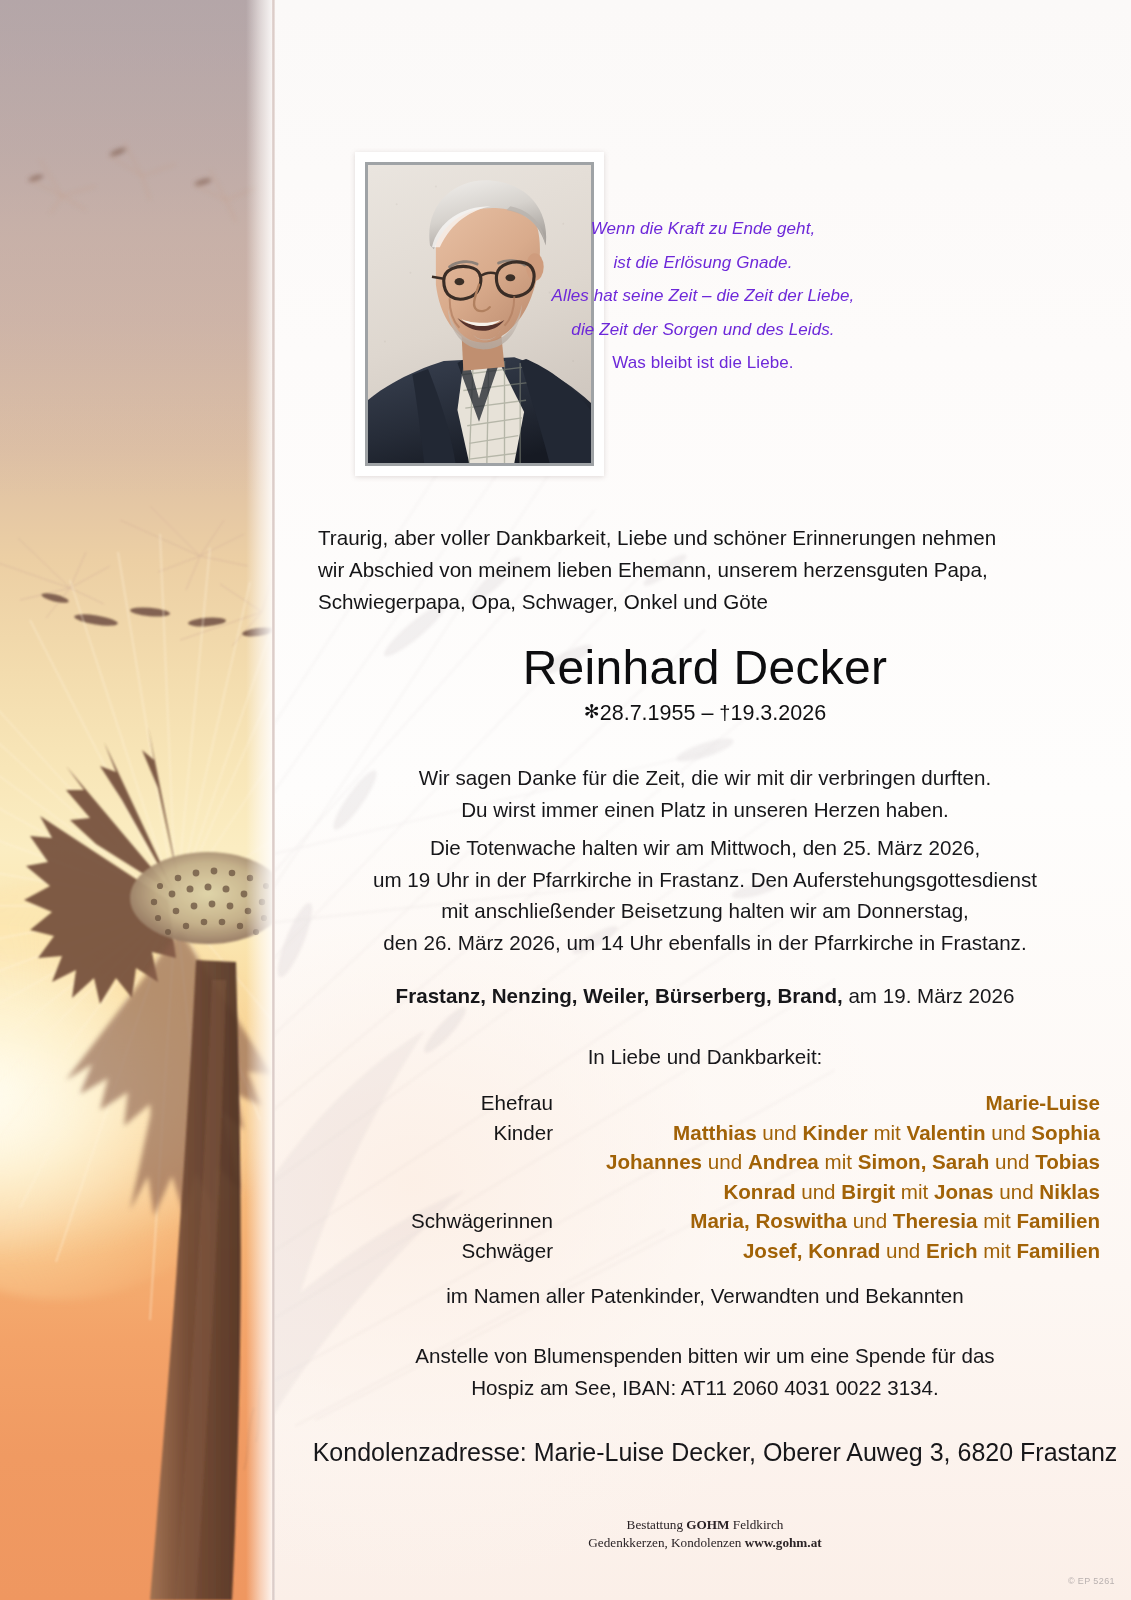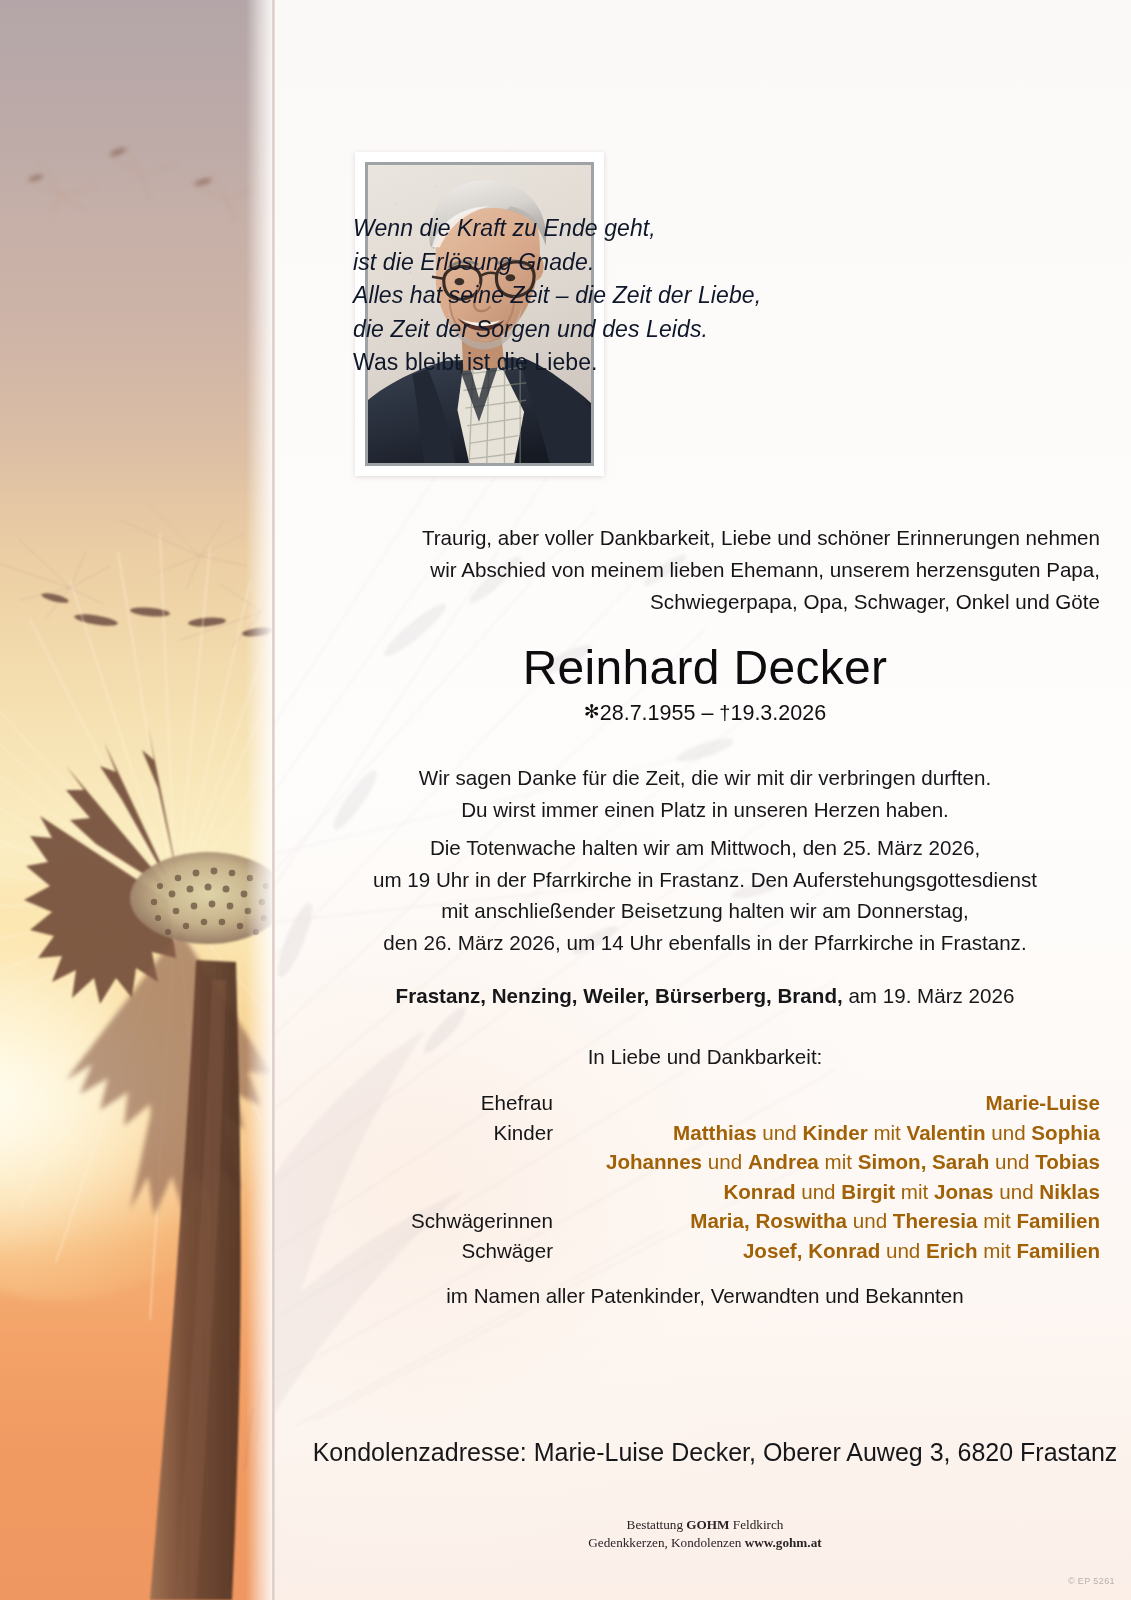--- a/index.html
+++ b/index.html
@@ -171,10 +171,11 @@
     left: 78px;
     top: 212px;
     width: 700px;
-    font-size: 23px;
+    text-align: center;
+    font-size: 17px;
     line-height: 33.5px;
     font-style: italic;
-    color: #0f172a;
+    color: #6d28d9;
     letter-spacing: 0.1px;
   }
   .poem .last-line {

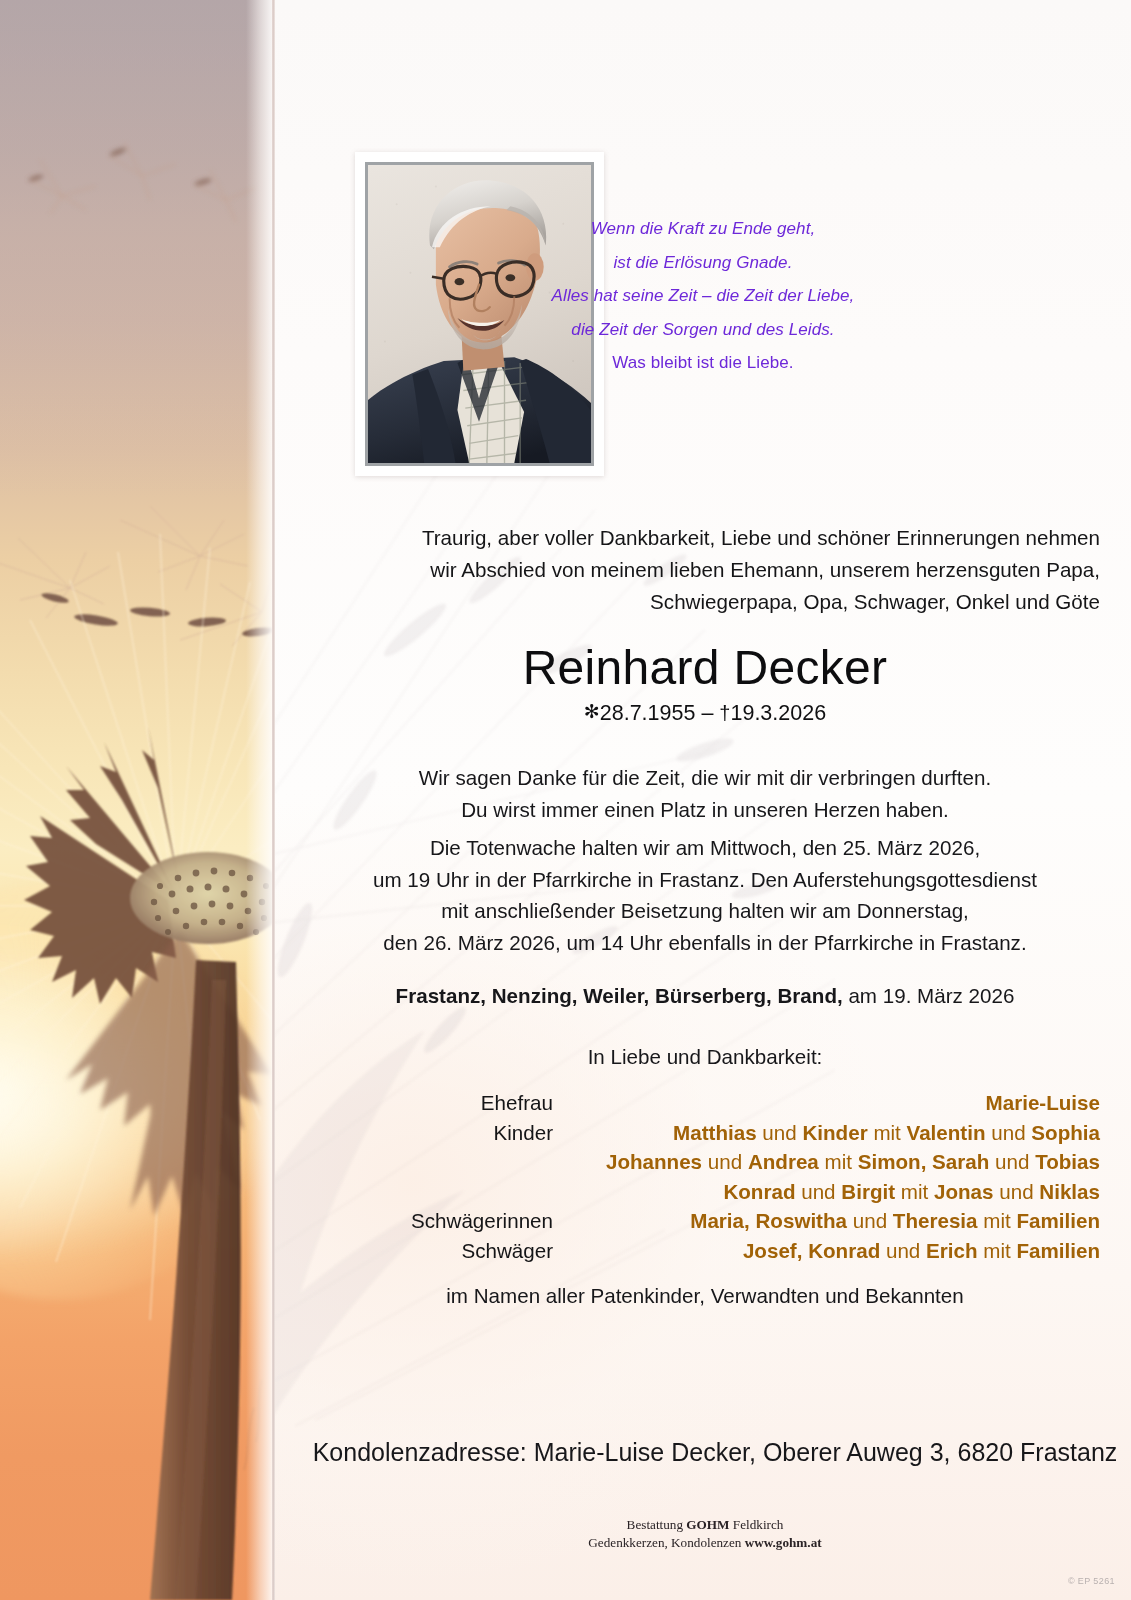--- a/index.html
+++ b/index.html
@@ -184,10 +184,10 @@
 
   .intro {
     position: absolute;
-    left: 35px;
+    left: 43px;
     top: 522px;
     width: 790px;
-    text-align: right;
+    text-align: left;
     font-size: 20.6px;
     line-height: 32px;
     color: #151517;

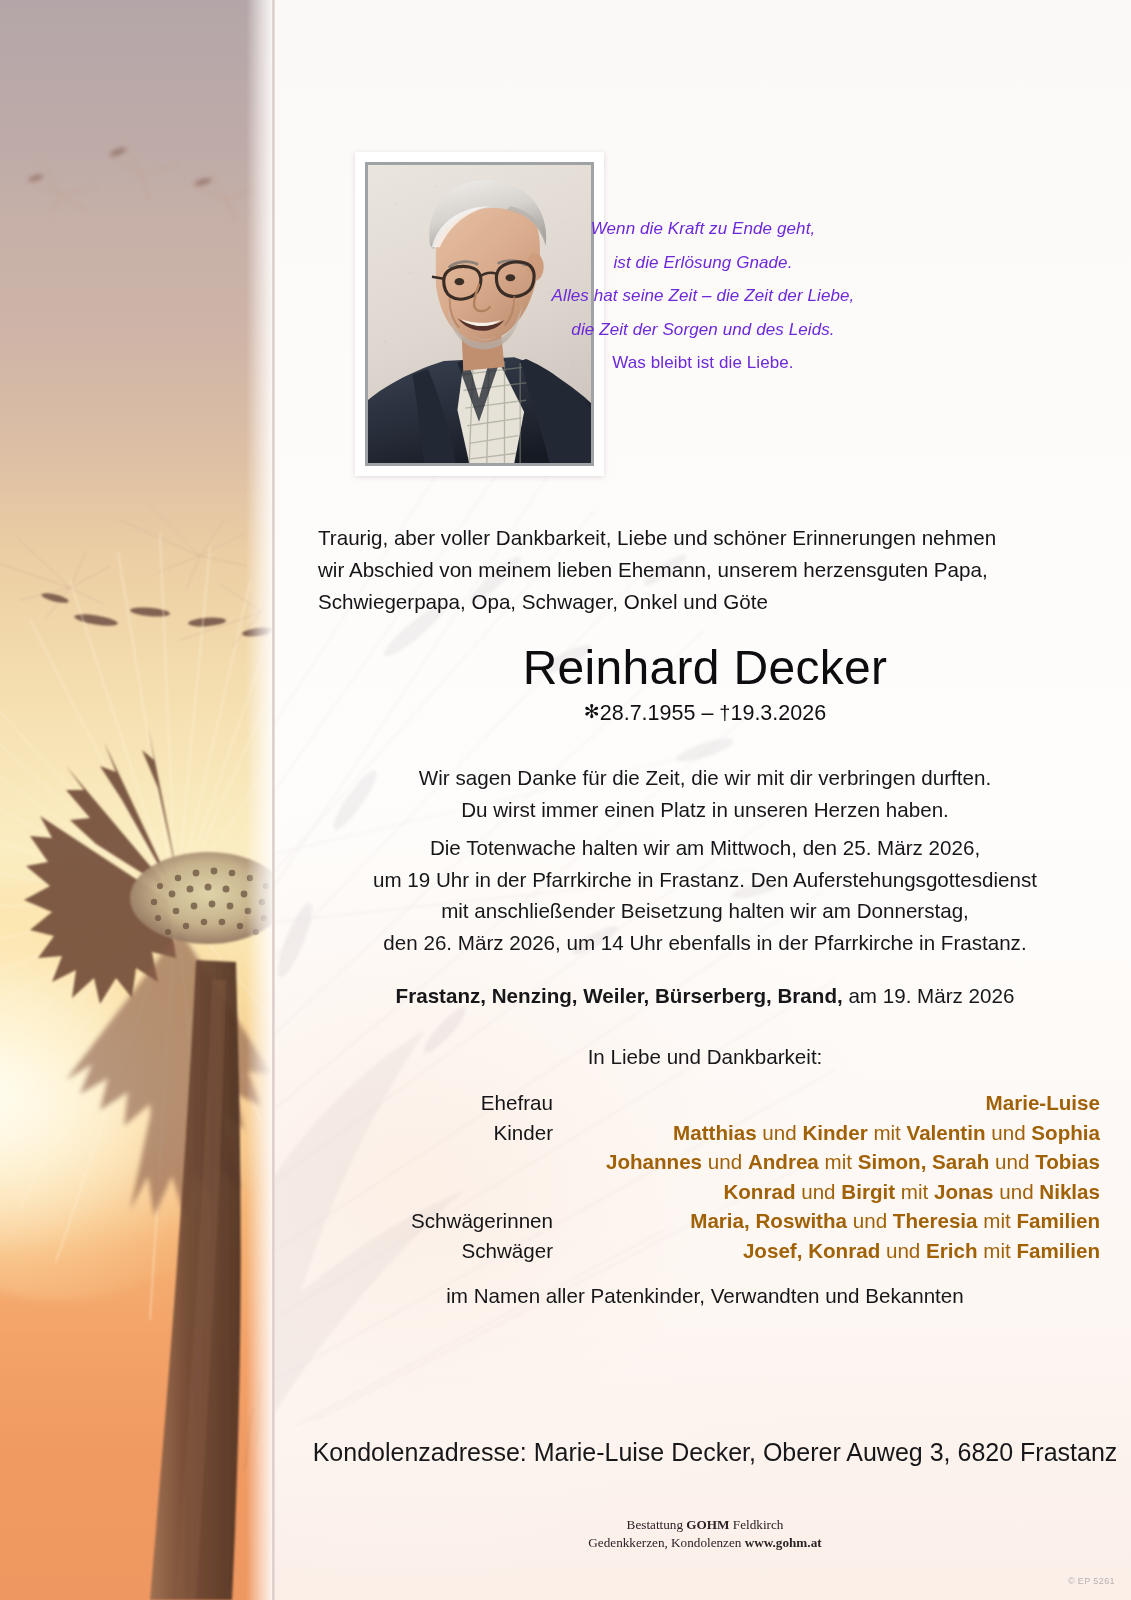--- a/index.html
+++ b/index.html
@@ -731,6 +731,10 @@
 
     <div class="godparents">im Namen aller Patenkinder, Verwandten und Bekannten</div>
 
+    <div class="donation">
+      <div>Anstelle von Blumenspenden bitten wir um eine Spende für das</div>
+      <div>Hospiz am See, IBAN: AT11 2060 4031 0022 3134.</div>
+    </div>
 
     <div class="condolence">Kondolenzadresse: Marie-Luise Decker, Oberer Auweg 3, 6820 Frastanz</div>
 

